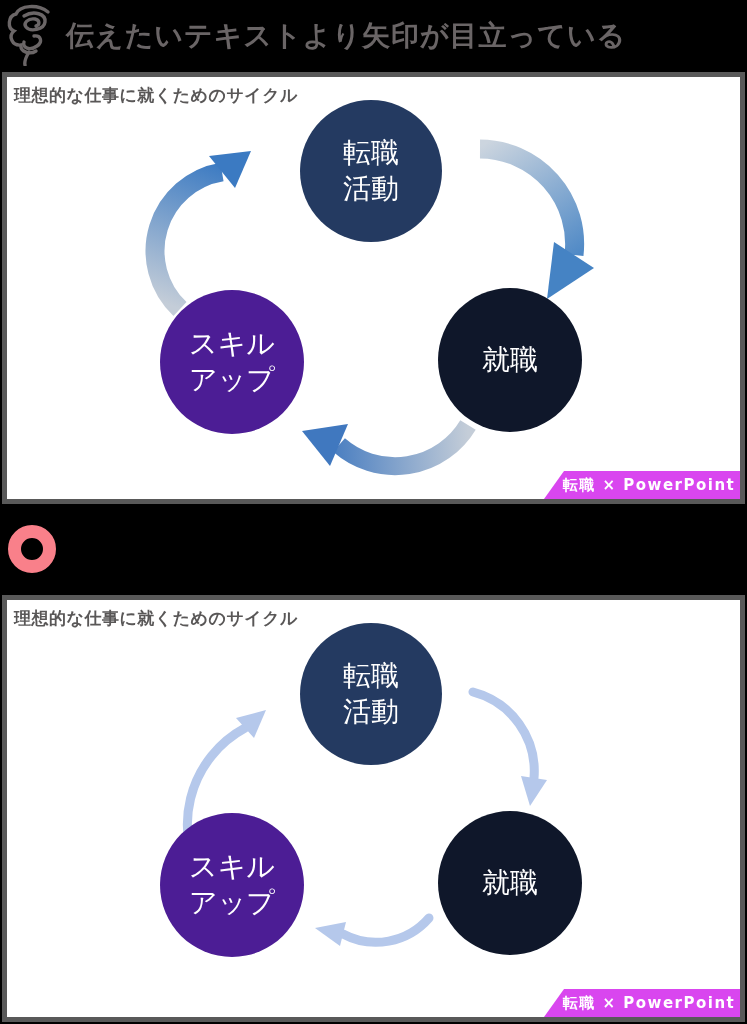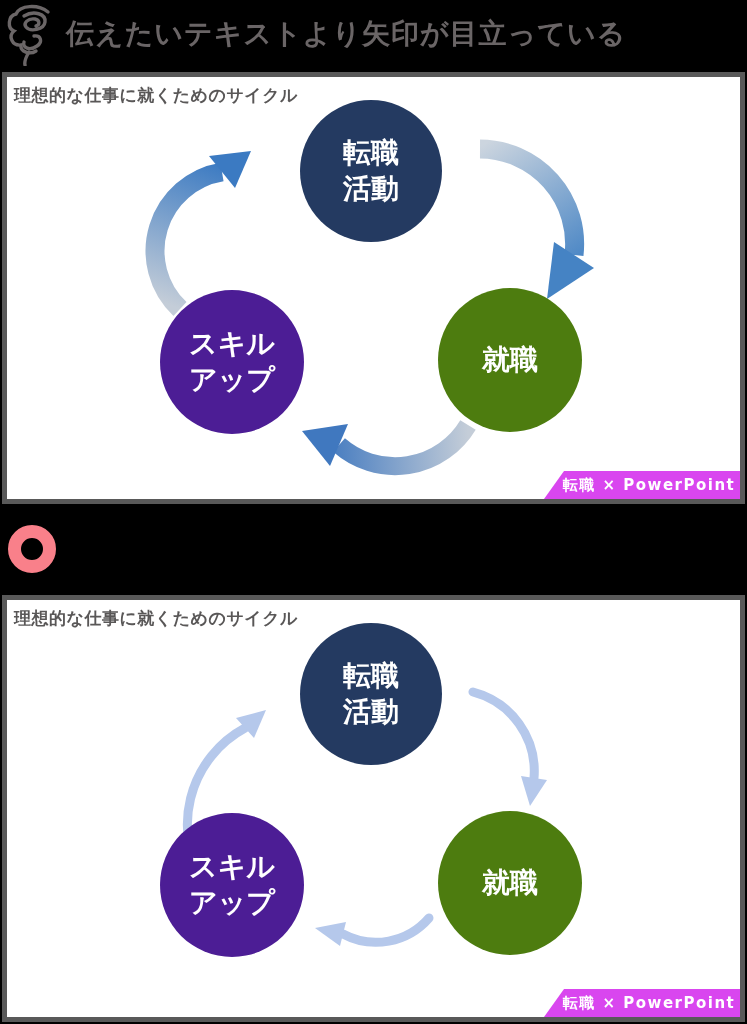--- a/index.html
+++ b/index.html
@@ -7,7 +7,7 @@
          font-family:"DejaVu Sans","Liberation Sans",sans-serif;}
 
   
-  .hdr1{position:absolute;left:0;top:0;width:630px;height:72px;font-family:Liberation Mono, monospace;}
+  .hdr1{position:absolute;left:0;top:0;width:630px;height:72px;}
   .hdr1 .scribble{position:absolute;left:4px;top:2px;}
   .hdr1 .hdr-label{position:absolute;left:66px;top:17px;font-size:28px;line-height:38px;
                    font-weight:700;color:#6a6566;letter-spacing:1px;white-space:nowrap;}

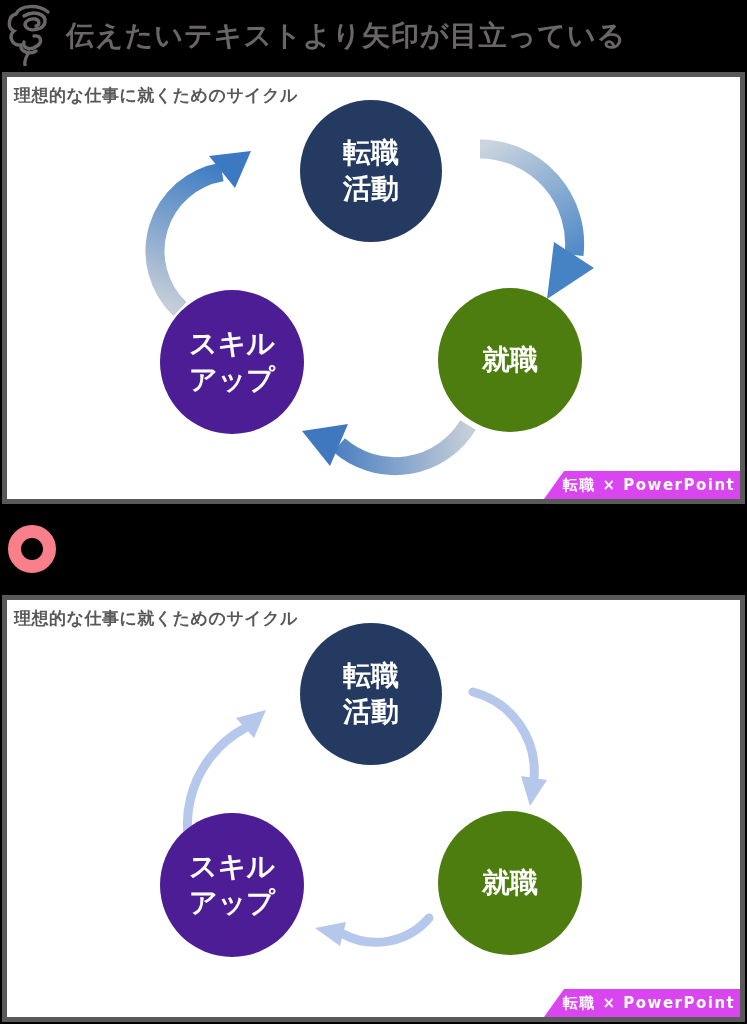--- a/index.html
+++ b/index.html
@@ -27,7 +27,7 @@
   .arrow-layer{position:absolute;left:0;top:0;}
 
   .circle{position:absolute;border-radius:50%;display:flex;flex-direction:column;
-          align-items:center;justify-content:center;color:#fff;font-weight:700;
+          align-items:center;justify-content:center;color:#fff;font-weight:400;
           font-size:28px;line-height:36px;text-align:center;}
   .c-top{left:293px;top:23px;width:142px;height:142px;background:#243a61;}
   .c-right{left:431px;top:211px;width:144px;height:144px;background:#4d7c0f;}

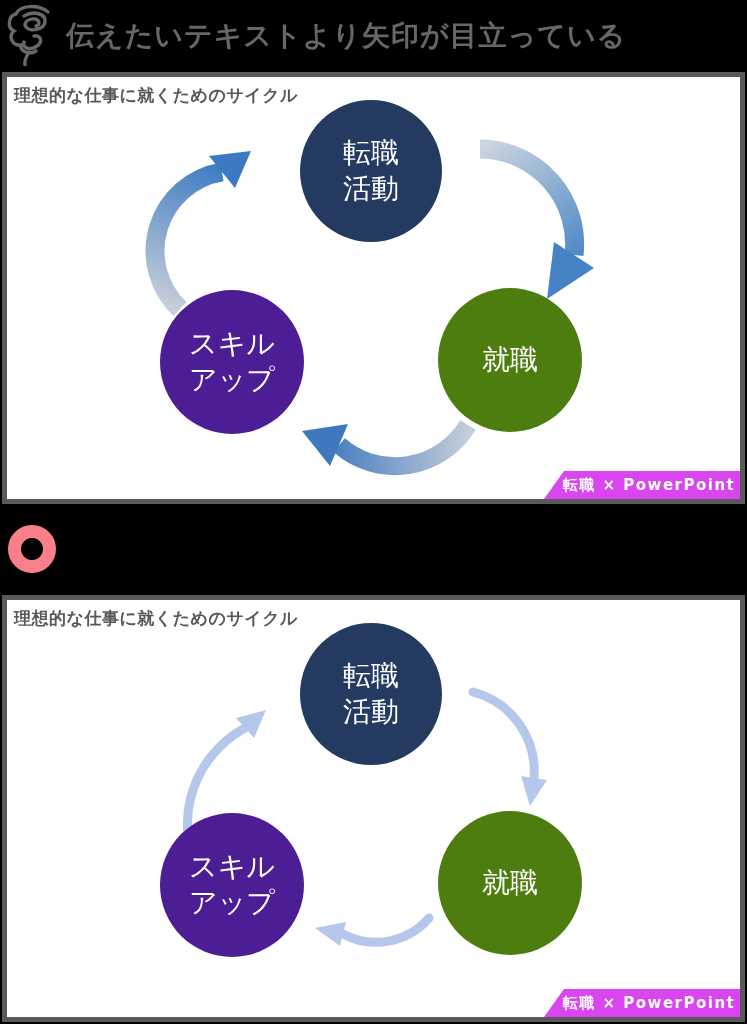--- a/index.html
+++ b/index.html
@@ -30,7 +30,7 @@
           align-items:center;justify-content:center;color:#fff;font-weight:400;
           font-size:28px;line-height:36px;text-align:center;}
   .c-top{left:293px;top:23px;width:142px;height:142px;background:#243a61;}
-  .c-right{left:431px;top:211px;width:144px;height:144px;background:#4d7c0f;}
+  .c-right{left:431px;top:211px;width:144px;height:144px;background:#0f172a;}
   .c-left{left:153px;top:213px;width:144px;height:144px;background:#4c1d95;}
 
   .badge{position:absolute;right:0;bottom:0;width:196px;height:28px;background:#d946ef;

